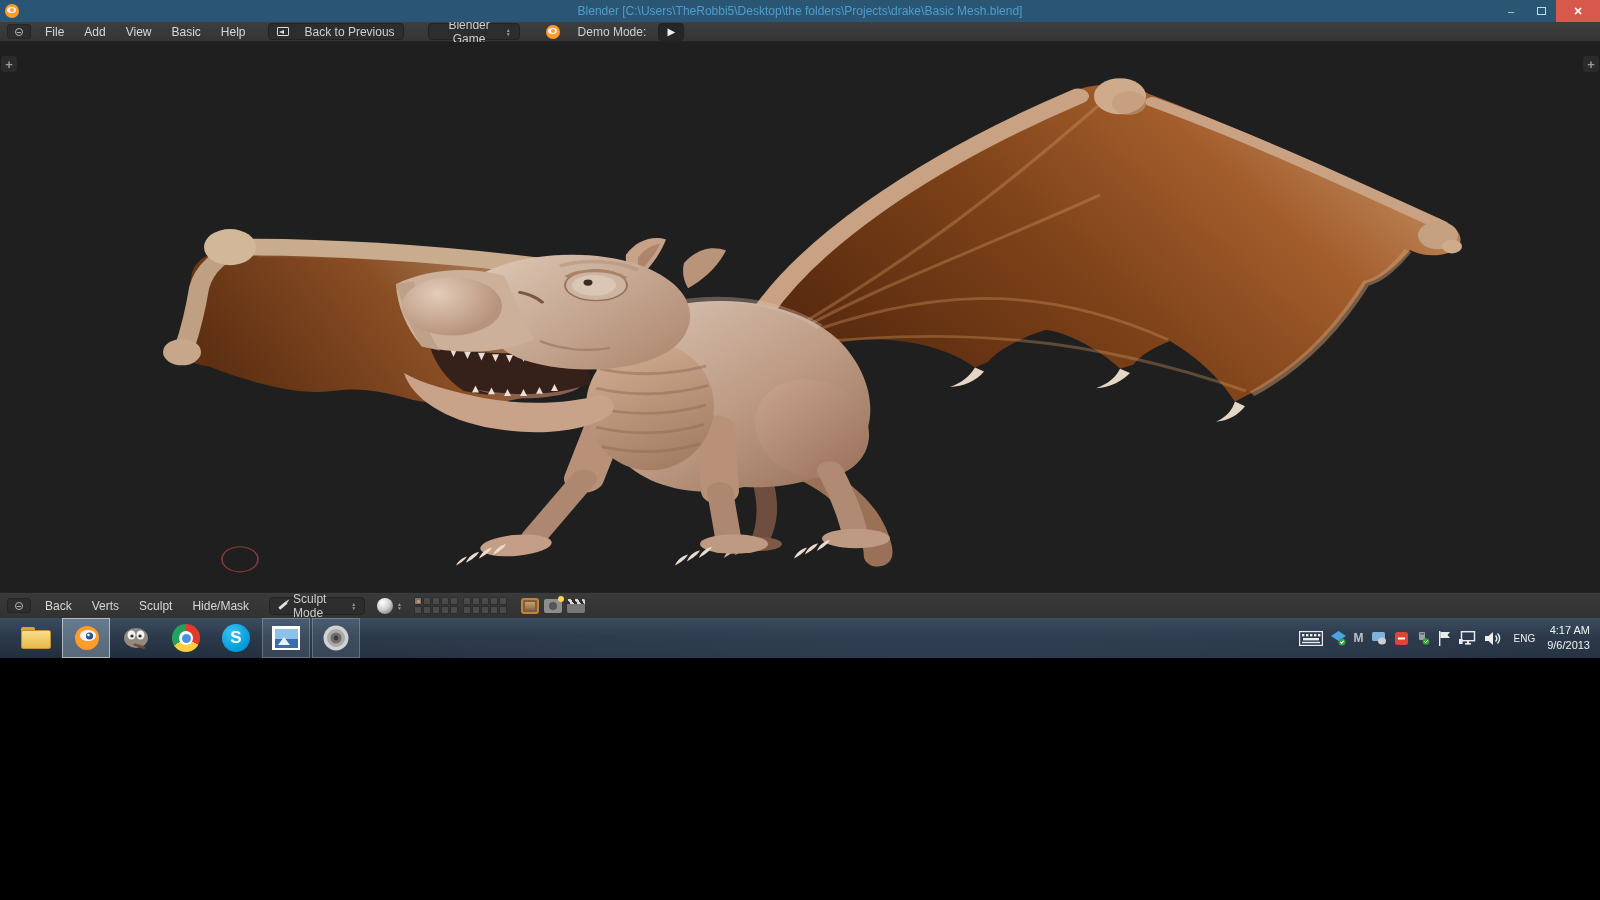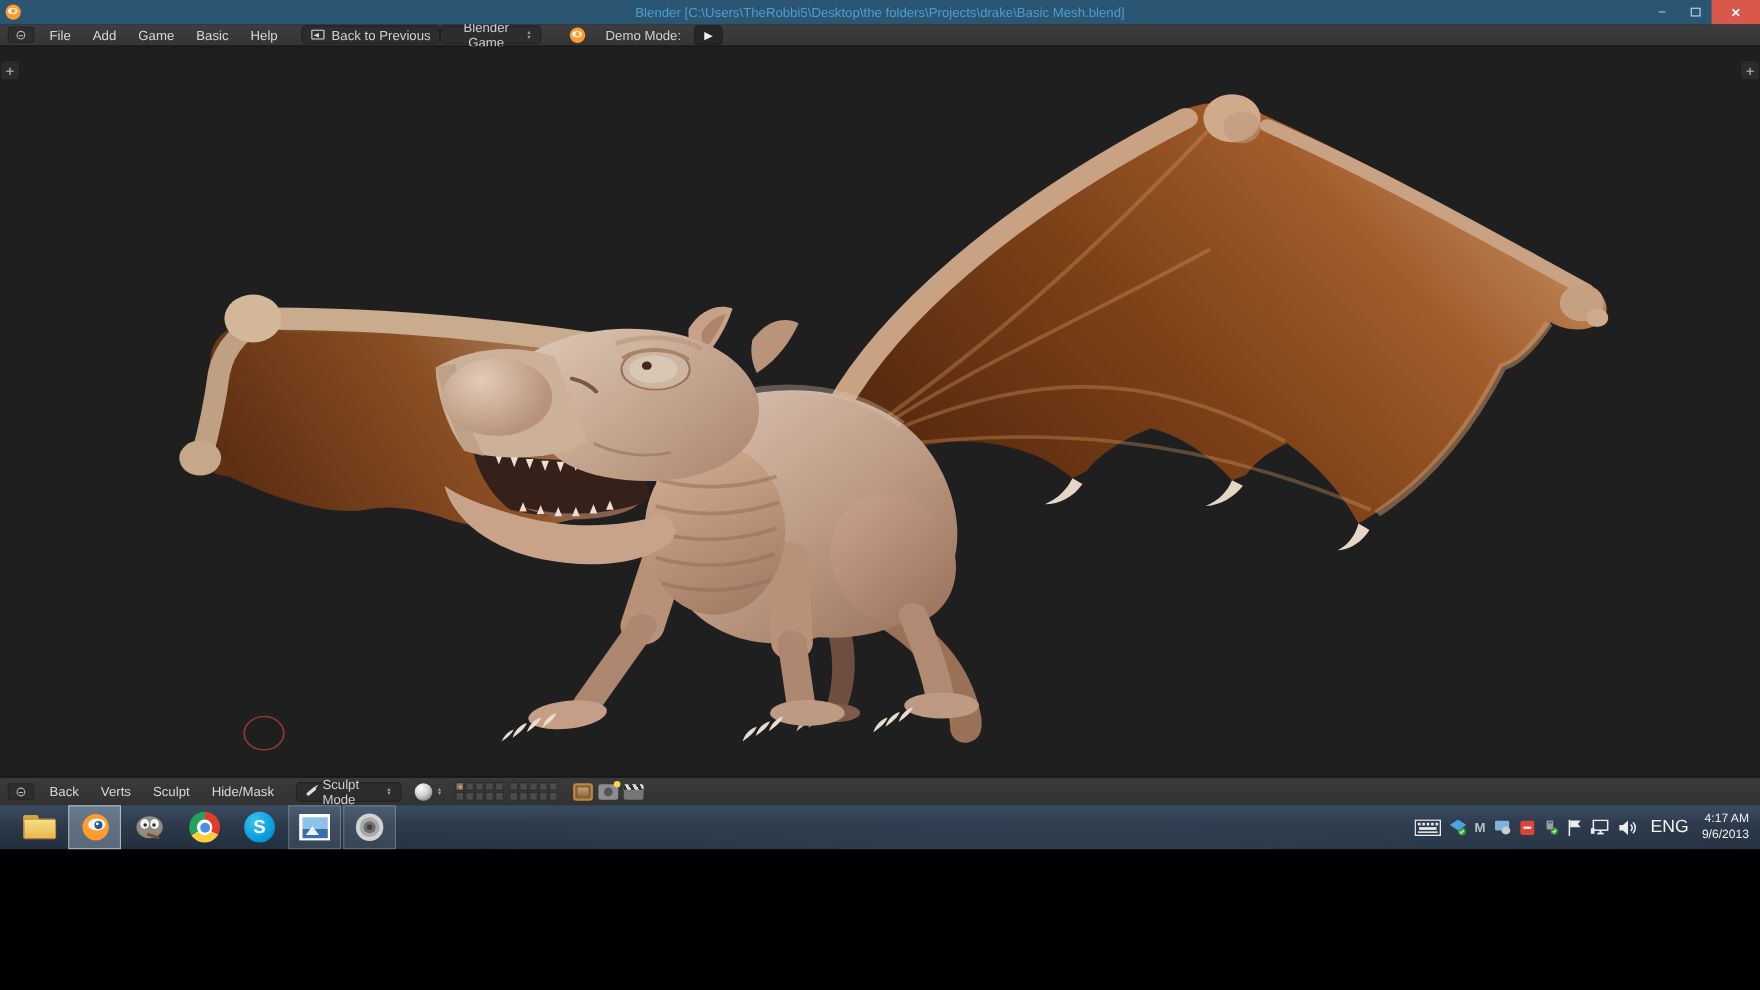--- a/index.html
+++ b/index.html
@@ -5,7 +5,7 @@
   * { box-sizing: border-box; margin: 0; padding: 0; }
   html,body { width:1600px; height:900px; overflow:hidden; background:#000;
               font-family:"Liberation Sans", sans-serif; }
-  .app { width:1600px; height:772px; display:flex; flex-direction:column; }
+  .app { width:1600px; height:658px; display:flex; flex-direction:column; }
 
   
   .titlebar { height:22px; background:#2a5674; display:flex; align-items:center; position:relative; flex:0 0 auto; }

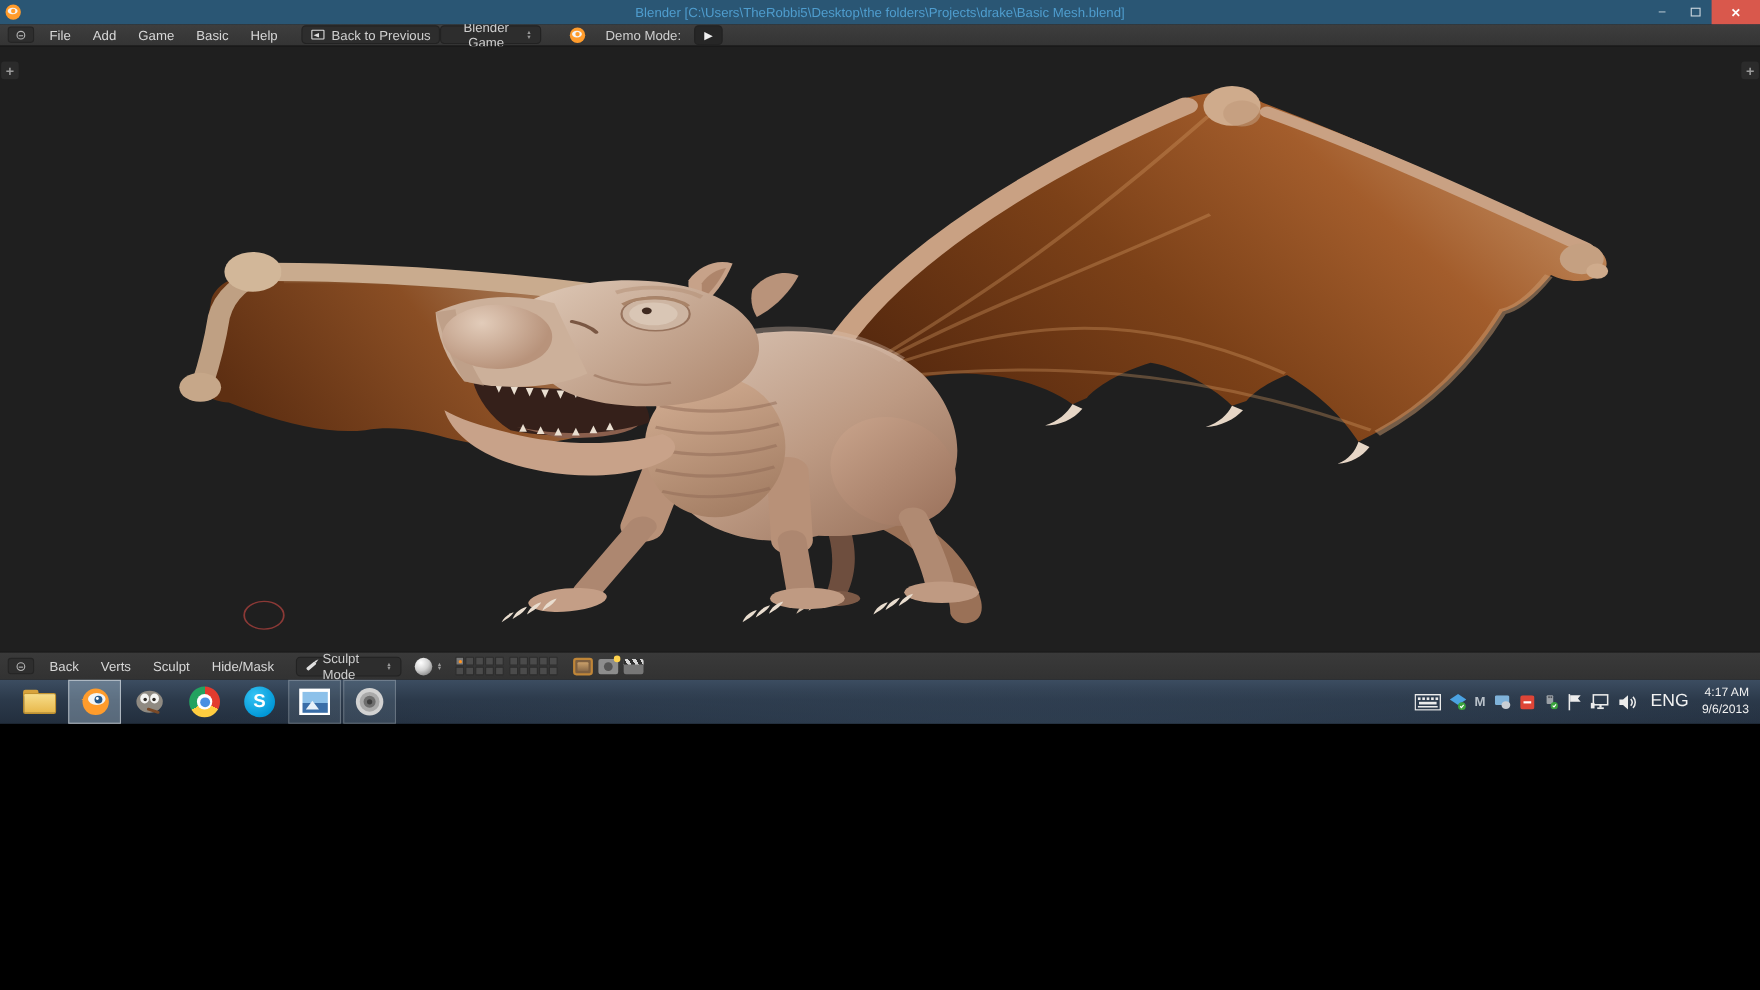--- a/index.html
+++ b/index.html
@@ -128,7 +128,7 @@
       </div>
     <div class="menu-item">File</div>
     <div class="menu-item">Add</div>
-    <div class="menu-item">Game</div>
+    <div class="menu-item">View</div>
     <div class="menu-item">Basic</div>
     <div class="menu-item">Help</div>
     <div class="btn back-btn">

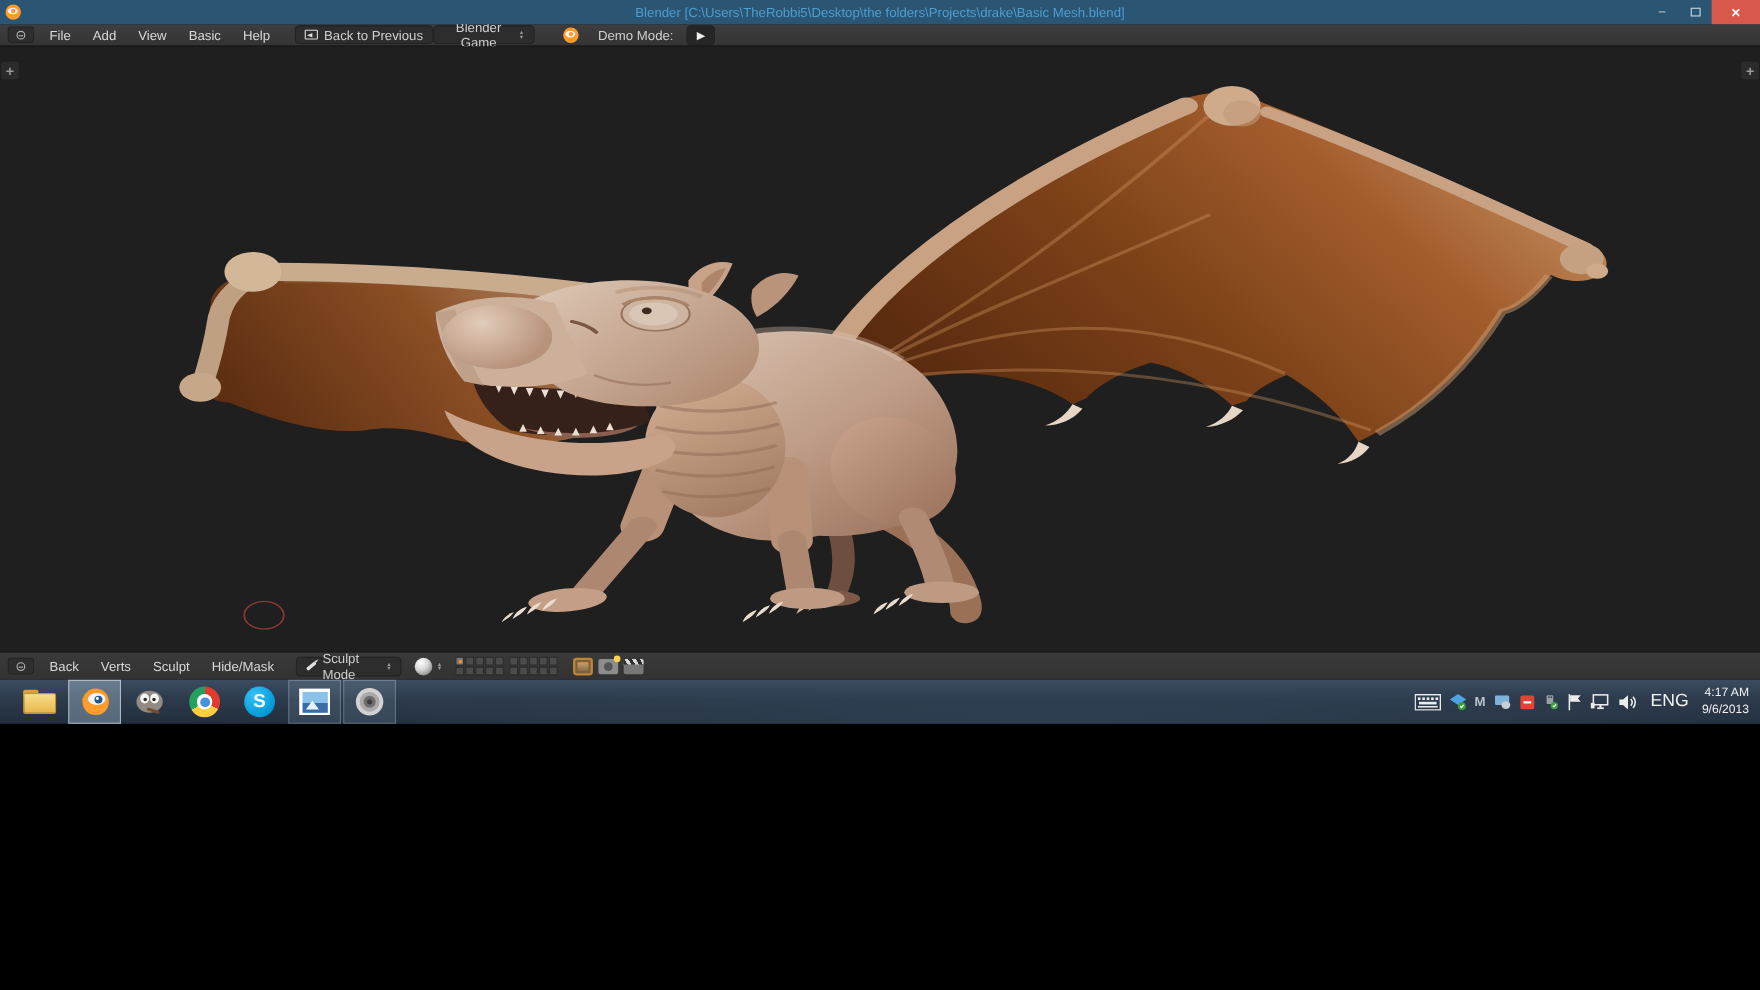--- a/index.html
+++ b/index.html
@@ -32,7 +32,7 @@
   .menu-item { padding:0 10px; height:100%; display:flex; align-items:center; }
   .btn { background:#2d2d2d; border:1px solid #222; border-radius:4px; height:17px; display:flex; align-items:center;
          padding:0 8px; color:#cfcfcf; }
-  .back-btn { margin-left:12px; gap:6px; }
+  .back-btn { margin-left:12px; gap:16px; }
   .back-glyph { width:12px; height:9px; border:1px solid #ddd; border-radius:1px; position:relative; }
   .back-glyph::before { content:""; position:absolute; left:1px; top:2px; border-top:2px solid transparent; border-bottom:2px solid transparent; border-right:5px solid #ddd; }
   .dropdown { width:92px; justify-content:space-between; }

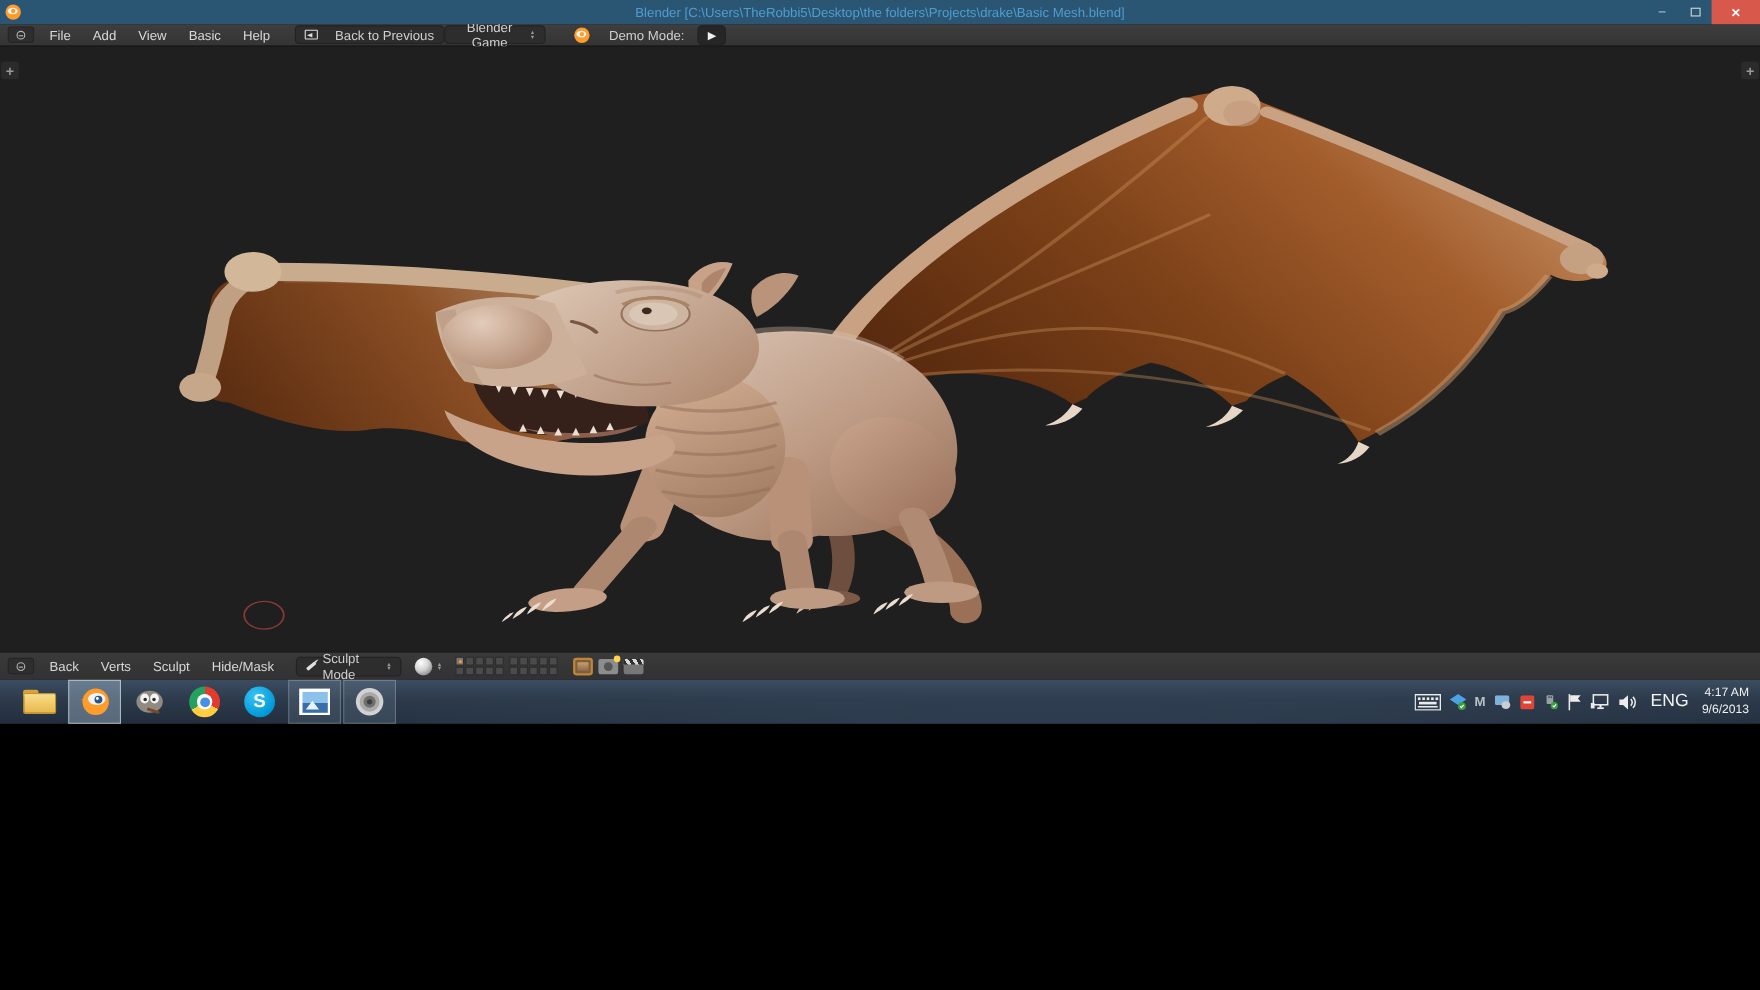--- a/index.html
+++ b/index.html
@@ -35,7 +35,7 @@
   .back-btn { margin-left:12px; gap:16px; }
   .back-glyph { width:12px; height:9px; border:1px solid #ddd; border-radius:1px; position:relative; }
   .back-glyph::before { content:""; position:absolute; left:1px; top:2px; border-top:2px solid transparent; border-bottom:2px solid transparent; border-right:5px solid #ddd; }
-  .dropdown { width:92px; justify-content:space-between; }
+  .dropdown { margin-left:24px; width:92px; justify-content:space-between; }
   .spinners { display:flex; flex-direction:column; line-height:4px; font-size:5px; color:#9a9a9a; margin-left:4px; }
   .stats { margin-left:10px; color:#c2c2c2; font-size:11px; white-space:nowrap; }
   .demo-label { margin-left:16px; color:#cfcfcf; }

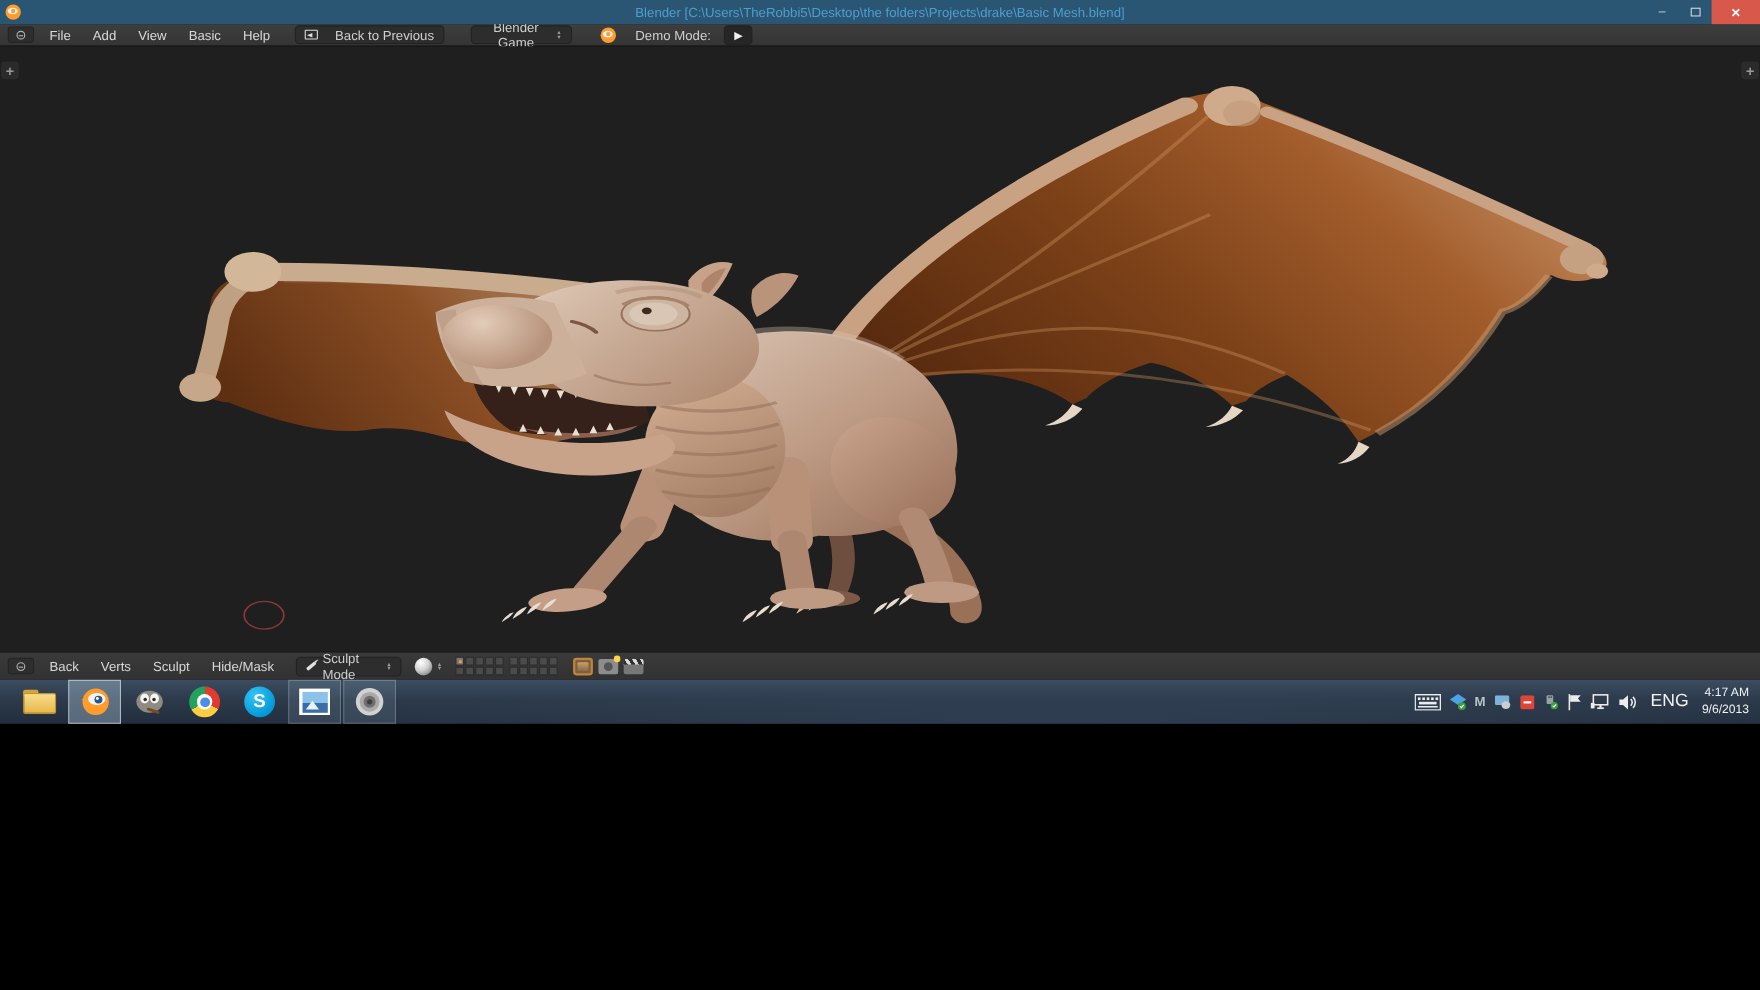--- a/index.html
+++ b/index.html
@@ -82,7 +82,7 @@
   .task-app.active { background:rgba(190,215,235,.35); border:1px solid rgba(255,255,255,.5); }
   .task-app.open { background:rgba(170,195,220,.14); border:1px solid rgba(255,255,255,.22); }
   .tray { margin-left:auto; display:flex; align-items:center; gap:8px; padding-right:10px; z-index:1; color:#f2f2f2; }
-  .tray .lang { font-size:16px; margin:0 4px; }
+  .tray .lang { font-size:10px; margin:0 4px; }
   .clock { font-size:11px; text-align:right; line-height:1.35; }
 
   

